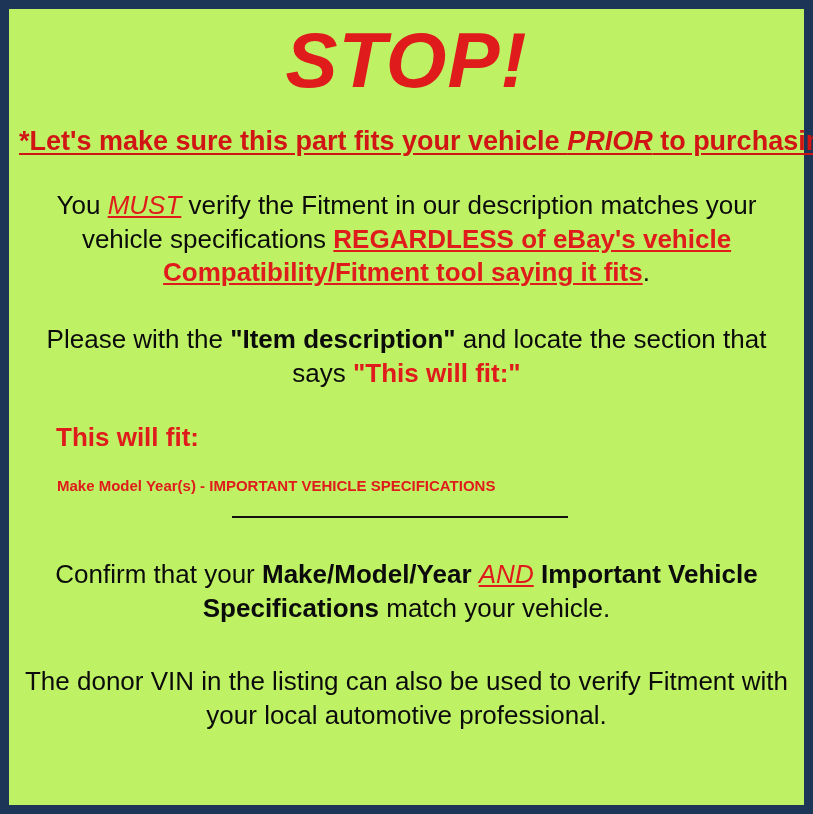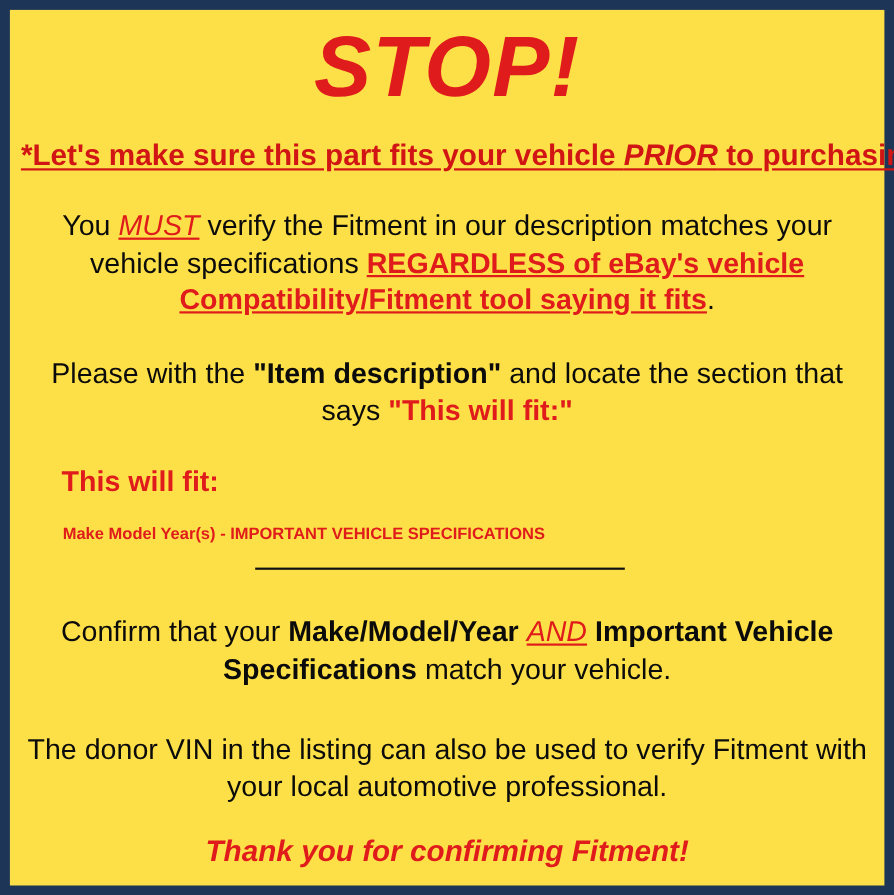--- a/index.html
+++ b/index.html
@@ -19,7 +19,7 @@
     width: 813px;
     height: 814px;
     border: 9px solid #1d3557;
-    background: #fde047;
+    background: #bef264;
     padding: 0;
     position: relative;
   }

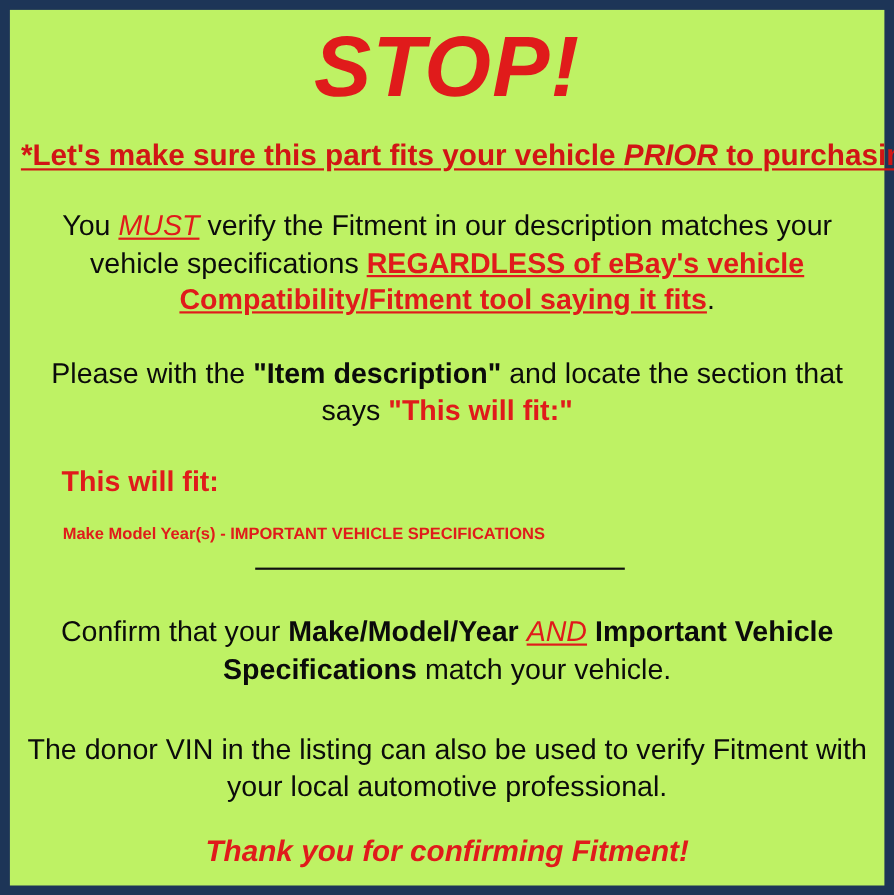--- a/index.html
+++ b/index.html
@@ -162,7 +162,6 @@
 
     <p id="para-vin" class="para cond">The donor VIN in the listing can also be used to verify Fitment with your local automotive professional.</p>
 
-    <p id="thanks" class="cond">Thank you for confirming Fitment!</p>
 
   </div>
 </div>

